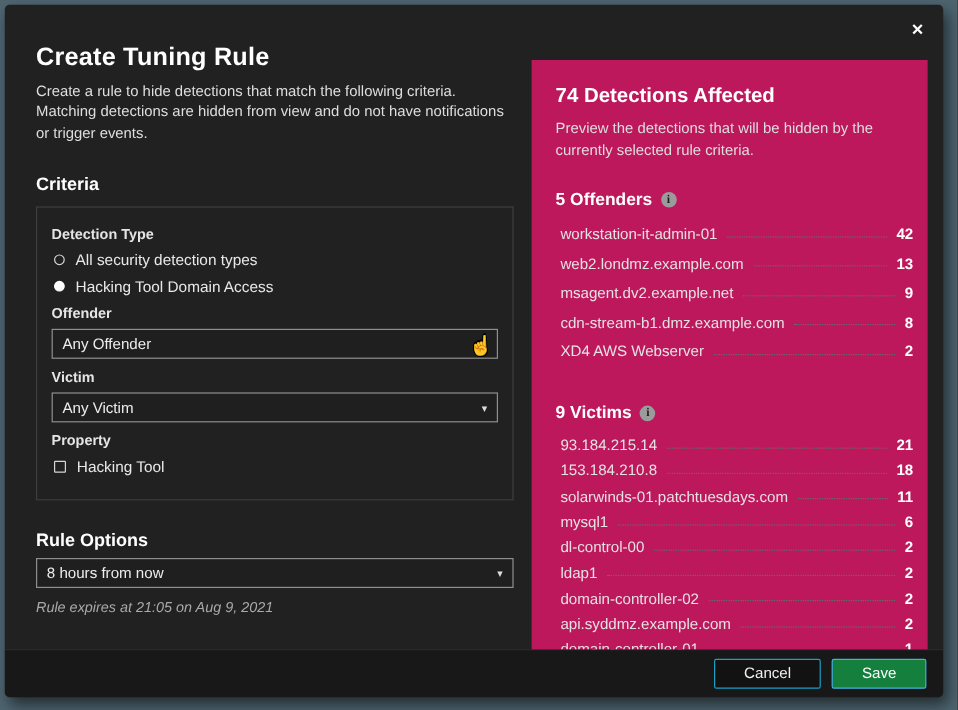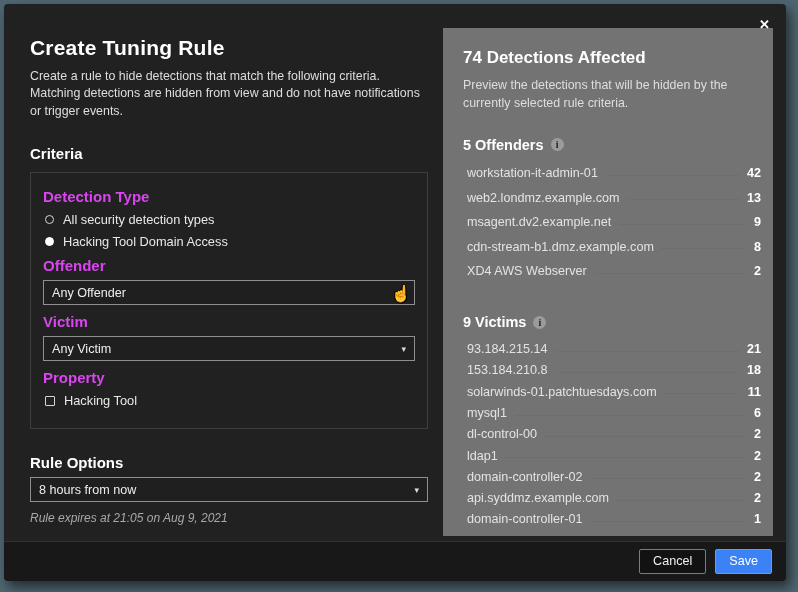--- a/index.html
+++ b/index.html
@@ -58,8 +58,8 @@
   .note { font-size:12px; font-style:italic; color:#a9a9a9; margin-top:9px; }
   
   .right-panel {
-    position:absolute; left:439px; top:24px; width:330px; height:508px;
-    background:#737373; padding:20px 12px 0 20px; z-index:1;
+    position:absolute; left:439px; top:46px; width:330px; height:508px;
+    background:#be185d; padding:20px 12px 0 20px; z-index:1;
   }
   .rp-title { font-size:17px; font-weight:bold; color:#fff; }
   .rp-sub { font-size:12.4px; color:#dedede; line-height:1.45; margin-top:9px; width:292px; }

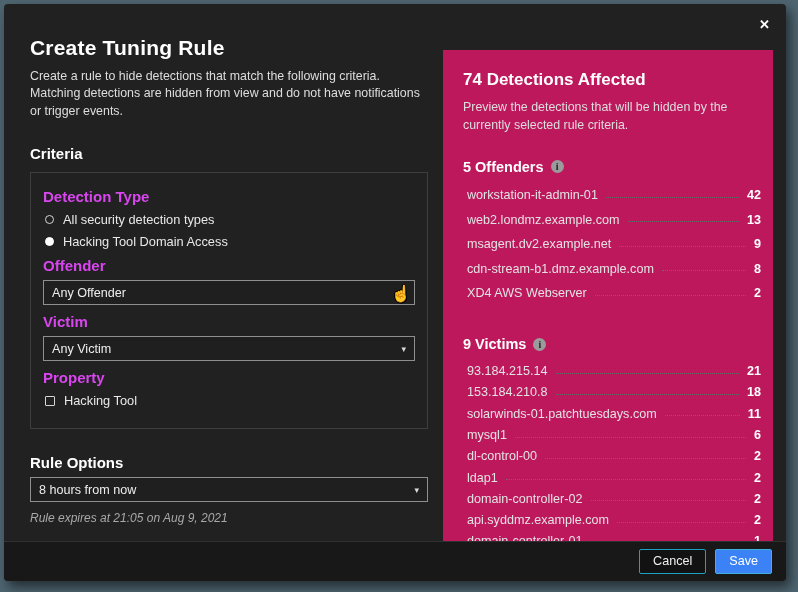--- a/index.html
+++ b/index.html
@@ -30,7 +30,7 @@
   .fieldset {
     margin-top:10px; border:1px solid #3e3e3e; padding:15px 12px 20px 12px;
   }
-  .lbl { font-size:15px; font-weight:bold; color:#d946ef; }
+  .lbl { font-size:12px; font-weight:bold; color:#e5e5e5; }
   .choice-row {
     display:flex; align-items:center; gap:9px;
     font-size:12.8px; color:#e8e8e8; margin-top:7px; padding-left:2px; cursor:pointer;

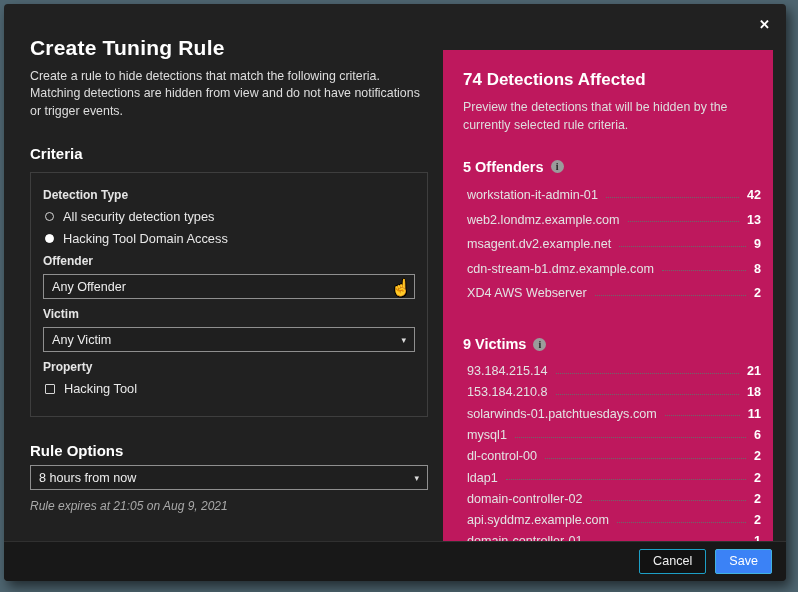--- a/index.html
+++ b/index.html
@@ -91,7 +91,7 @@
   }
   .btn {
     font-family:"Liberation Sans", sans-serif; font-size:12.6px;
-    border-radius:2px; padding:4px 13px; cursor:pointer; line-height:1.25;
+    border-radius:2px; padding:4px 24px; cursor:pointer; line-height:1.25;
   }
   .btn.cancel { background:#121212; border:1px solid #1d9fc6; color:#f0f0f0; }
   .btn.save { background:#3b82f6; border:1px solid #41b2df; color:#fff;text-align:center; }

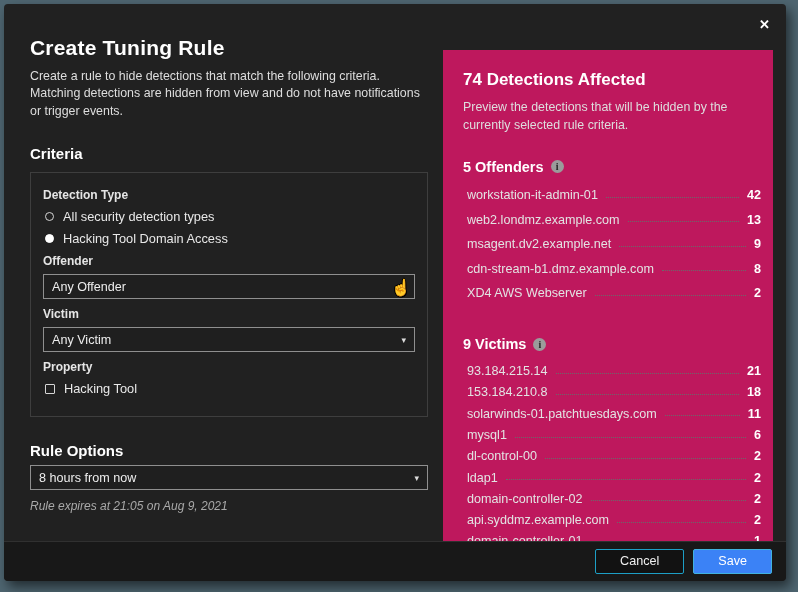--- a/index.html
+++ b/index.html
@@ -94,7 +94,7 @@
     border-radius:2px; padding:4px 24px; cursor:pointer; line-height:1.25;
   }
   .btn.cancel { background:#121212; border:1px solid #1d9fc6; color:#f0f0f0; }
-  .btn.save { background:#3b82f6; border:1px solid #41b2df; color:#fff;text-align:center; }
+  .btn.save { background:#15803d; border:1px solid #41b2df; color:#fff;text-align:center; }
 </style>
 </head>
 <body>

